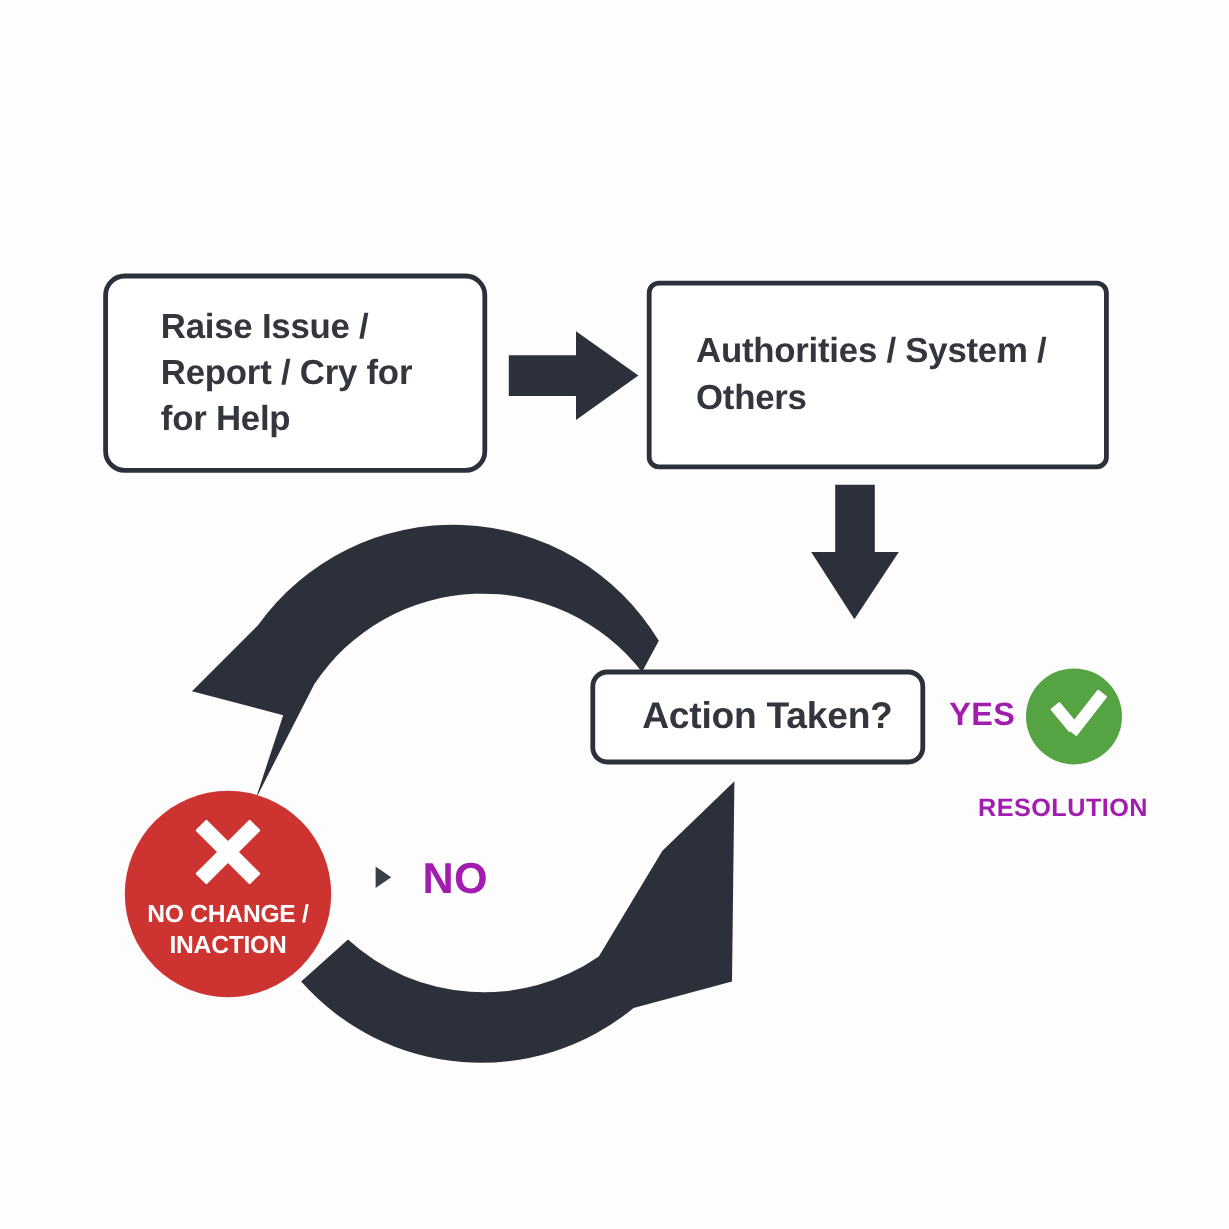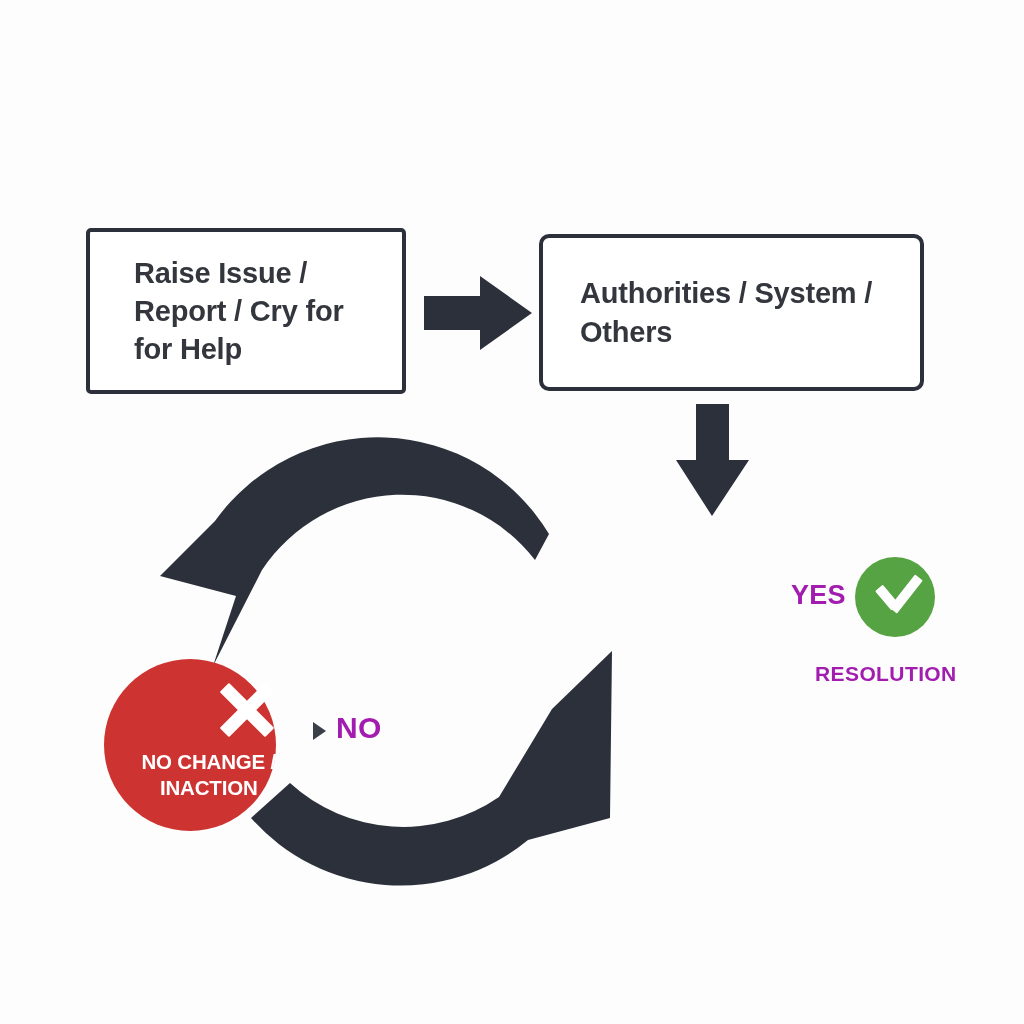--- a/index.html
+++ b/index.html
@@ -47,7 +47,7 @@
     top: 228px;
     width: 320px;
     height: 166px;
-    border-radius: 5px;
+    border-radius: 18px;
     padding-left: 44px;
     padding-right: 12px;
   }

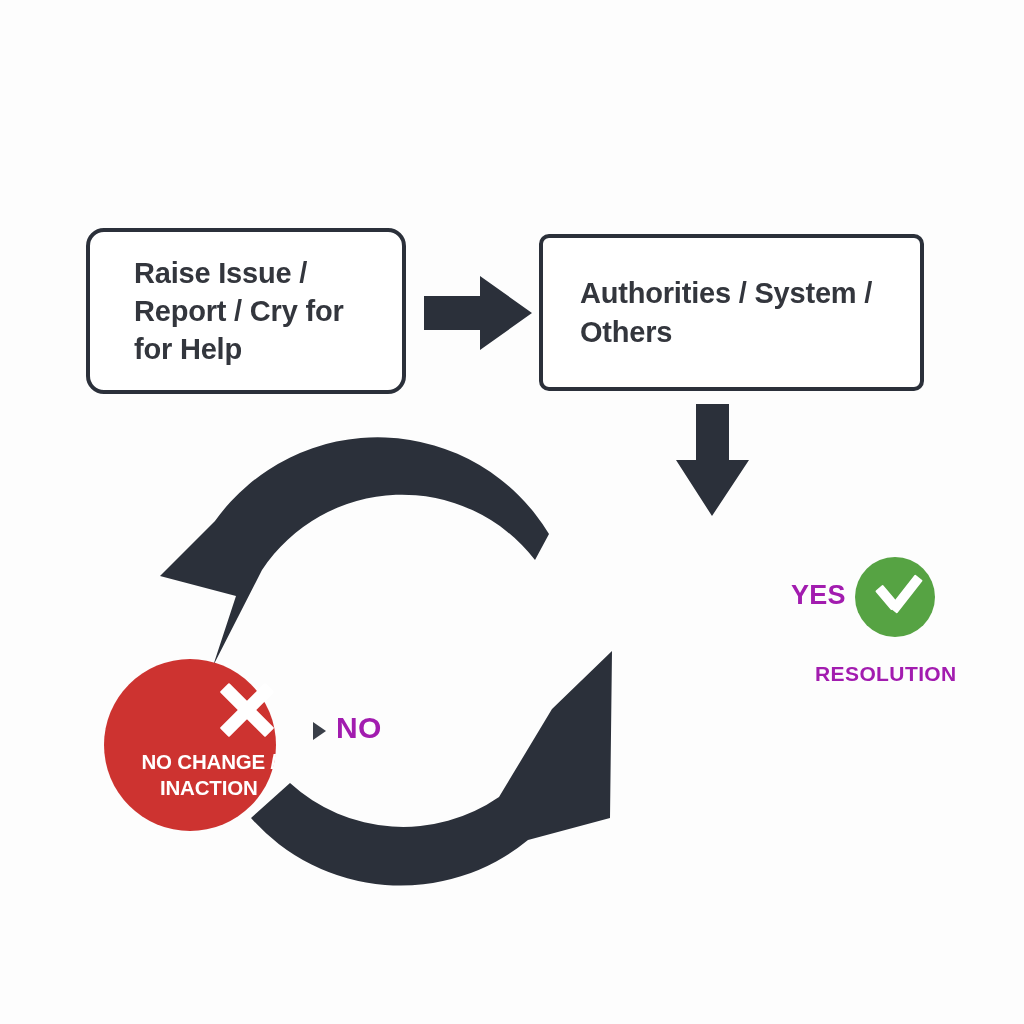--- a/index.html
+++ b/index.html
@@ -229,6 +229,9 @@
 Others</div>
   </div>
 
+  <div class="node-box" id="box-action-taken">
+    <div class="node-text">Action Taken?</div>
+  </div>
 
   <div id="circle-no-change">
     <div class="x-mark"></div>

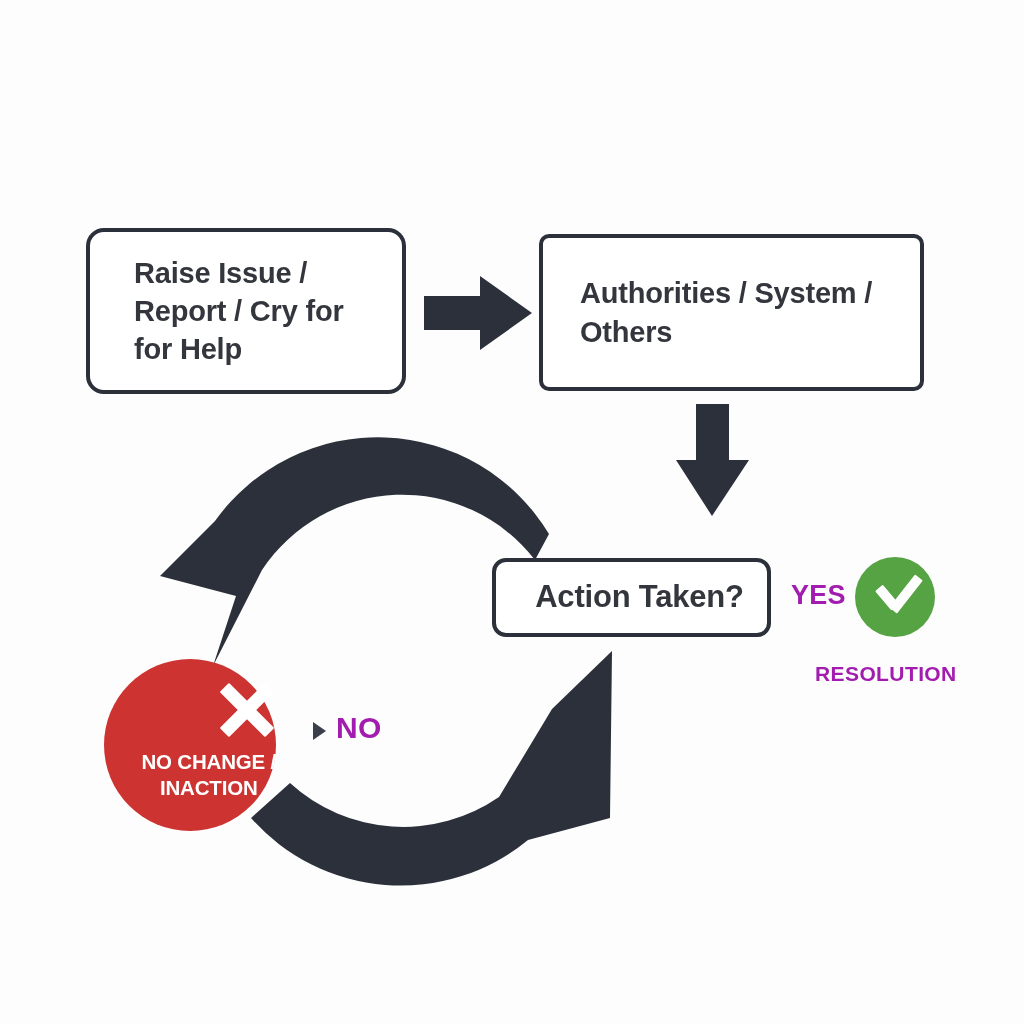--- a/index.html
+++ b/index.html
@@ -168,7 +168,7 @@
   }
   #label-yes { left: 791px; top: 580px; font-size: 27px; letter-spacing: 0.3px; }
   #label-resolution { left: 815px; top: 662px; font-size: 21px; letter-spacing: 0.4px; }
-  #label-no { left: 336px; top: 711px; font-size: 30px; letter-spacing: 0.3px; }
+  #label-no { left: 352px; top: 711px; font-size: 36px; letter-spacing: 0.3px; }
   #marker-no-bullet {
     position: absolute;
     left: 313px;

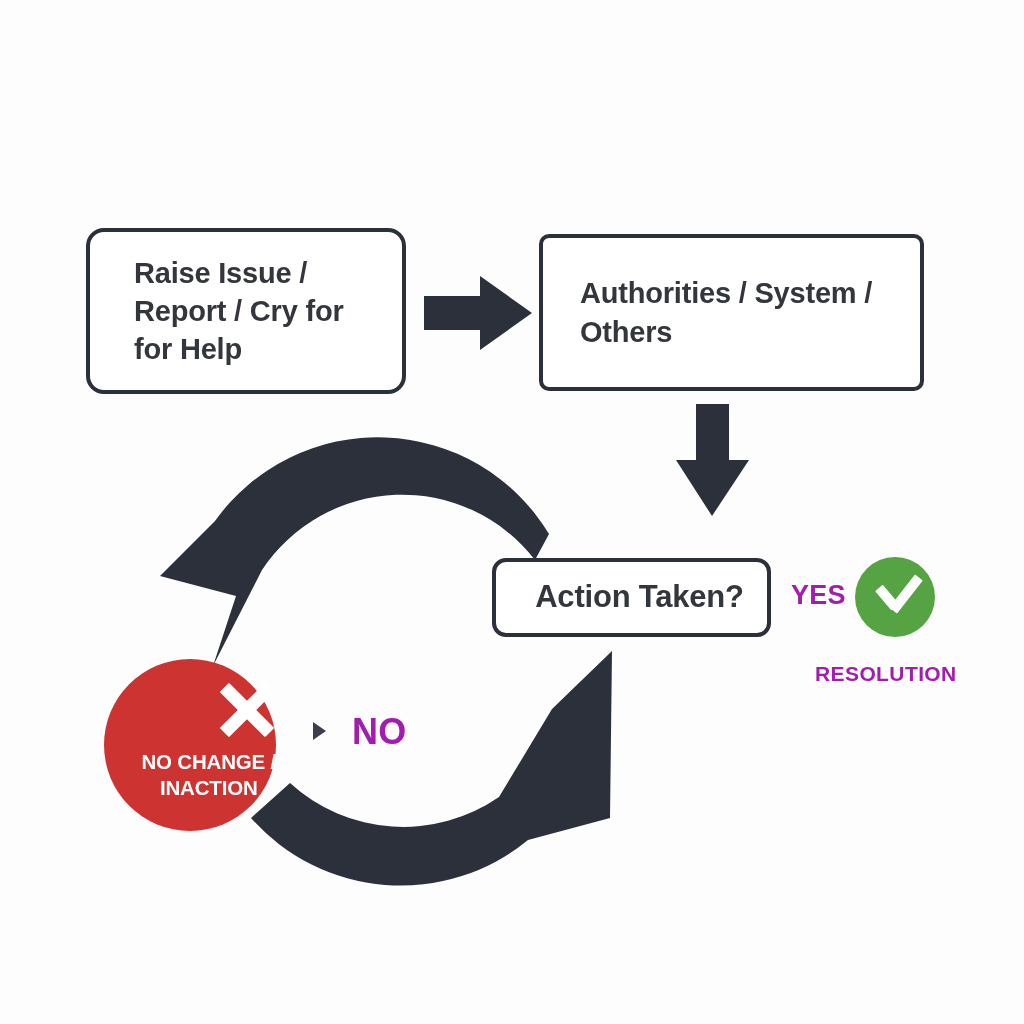--- a/index.html
+++ b/index.html
@@ -88,7 +88,7 @@
     z-index: 3;
     display: flex;
     flex-direction: column;
-    align-items: flex-end;
+    align-items: center;
     justify-content: flex-start;
   }
   #circle-no-change .x-mark {

